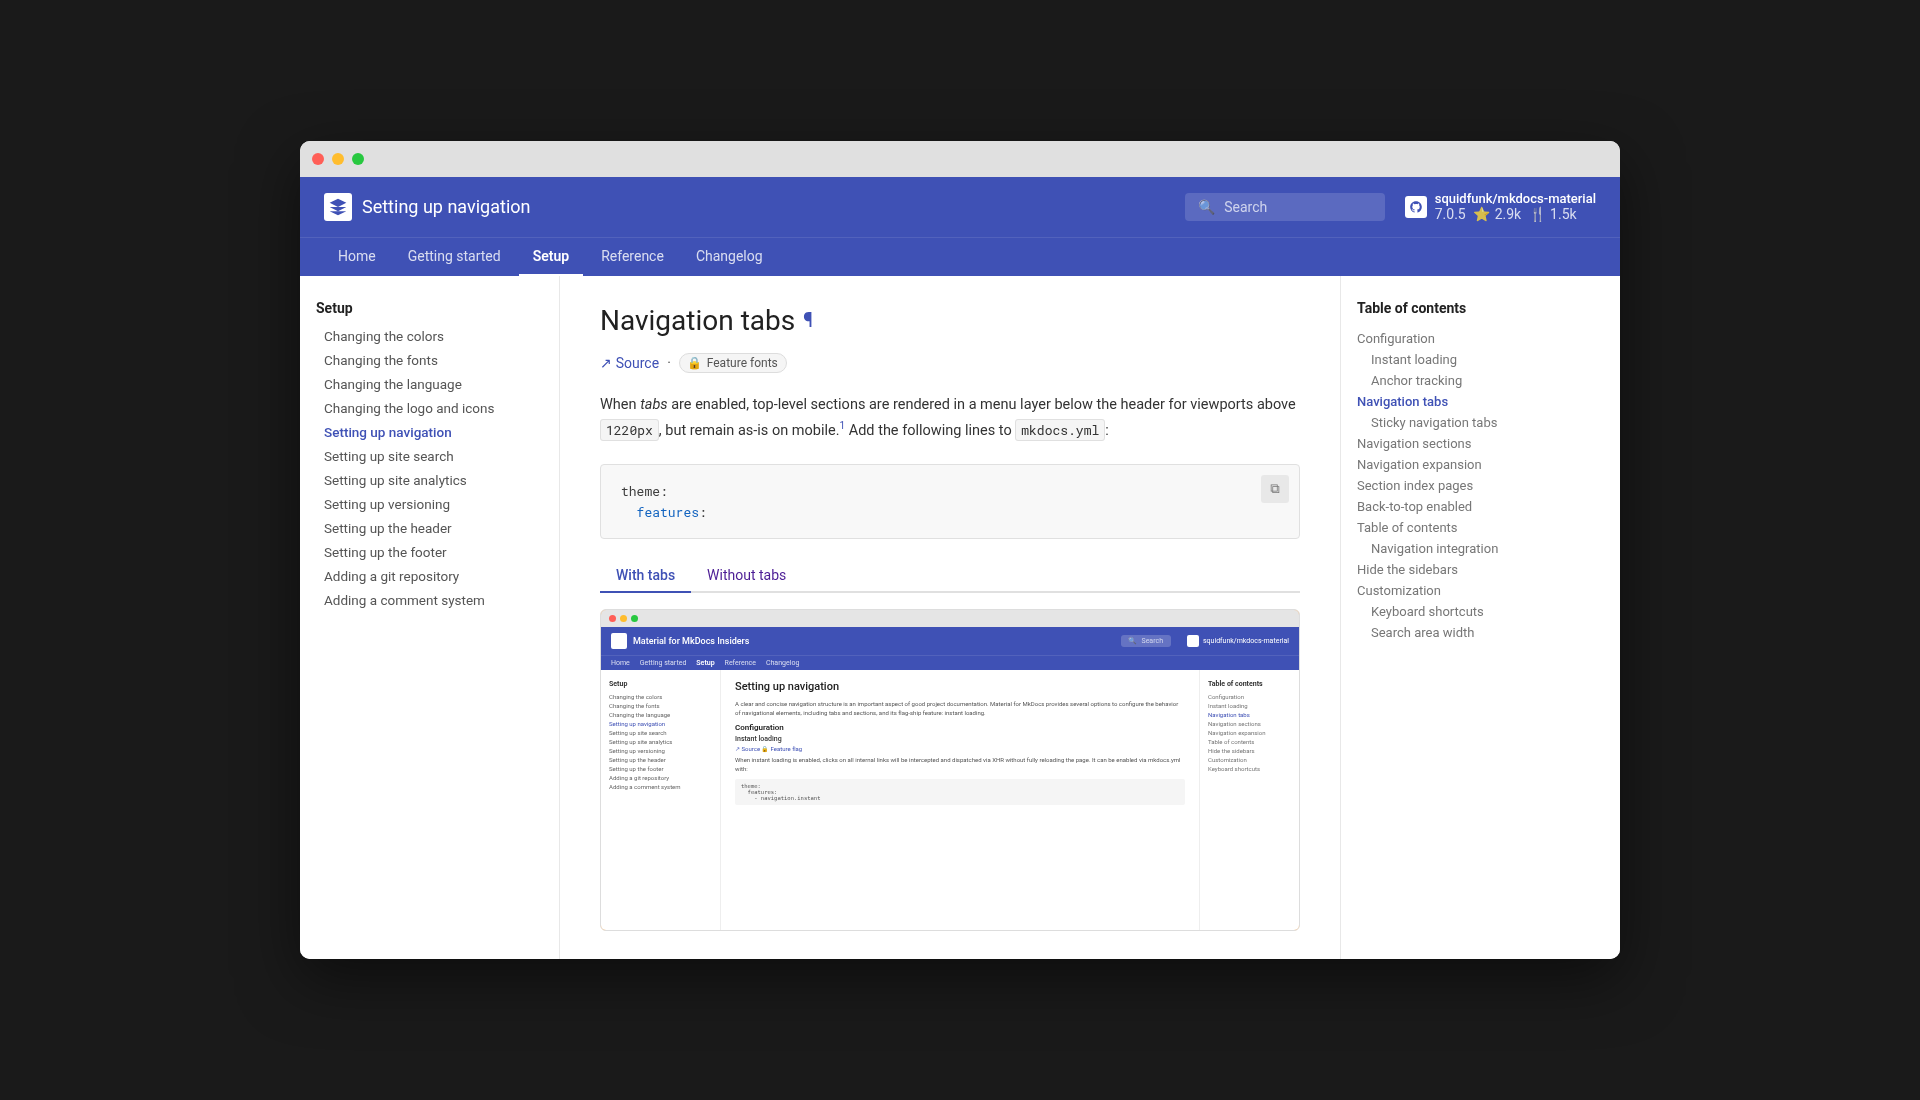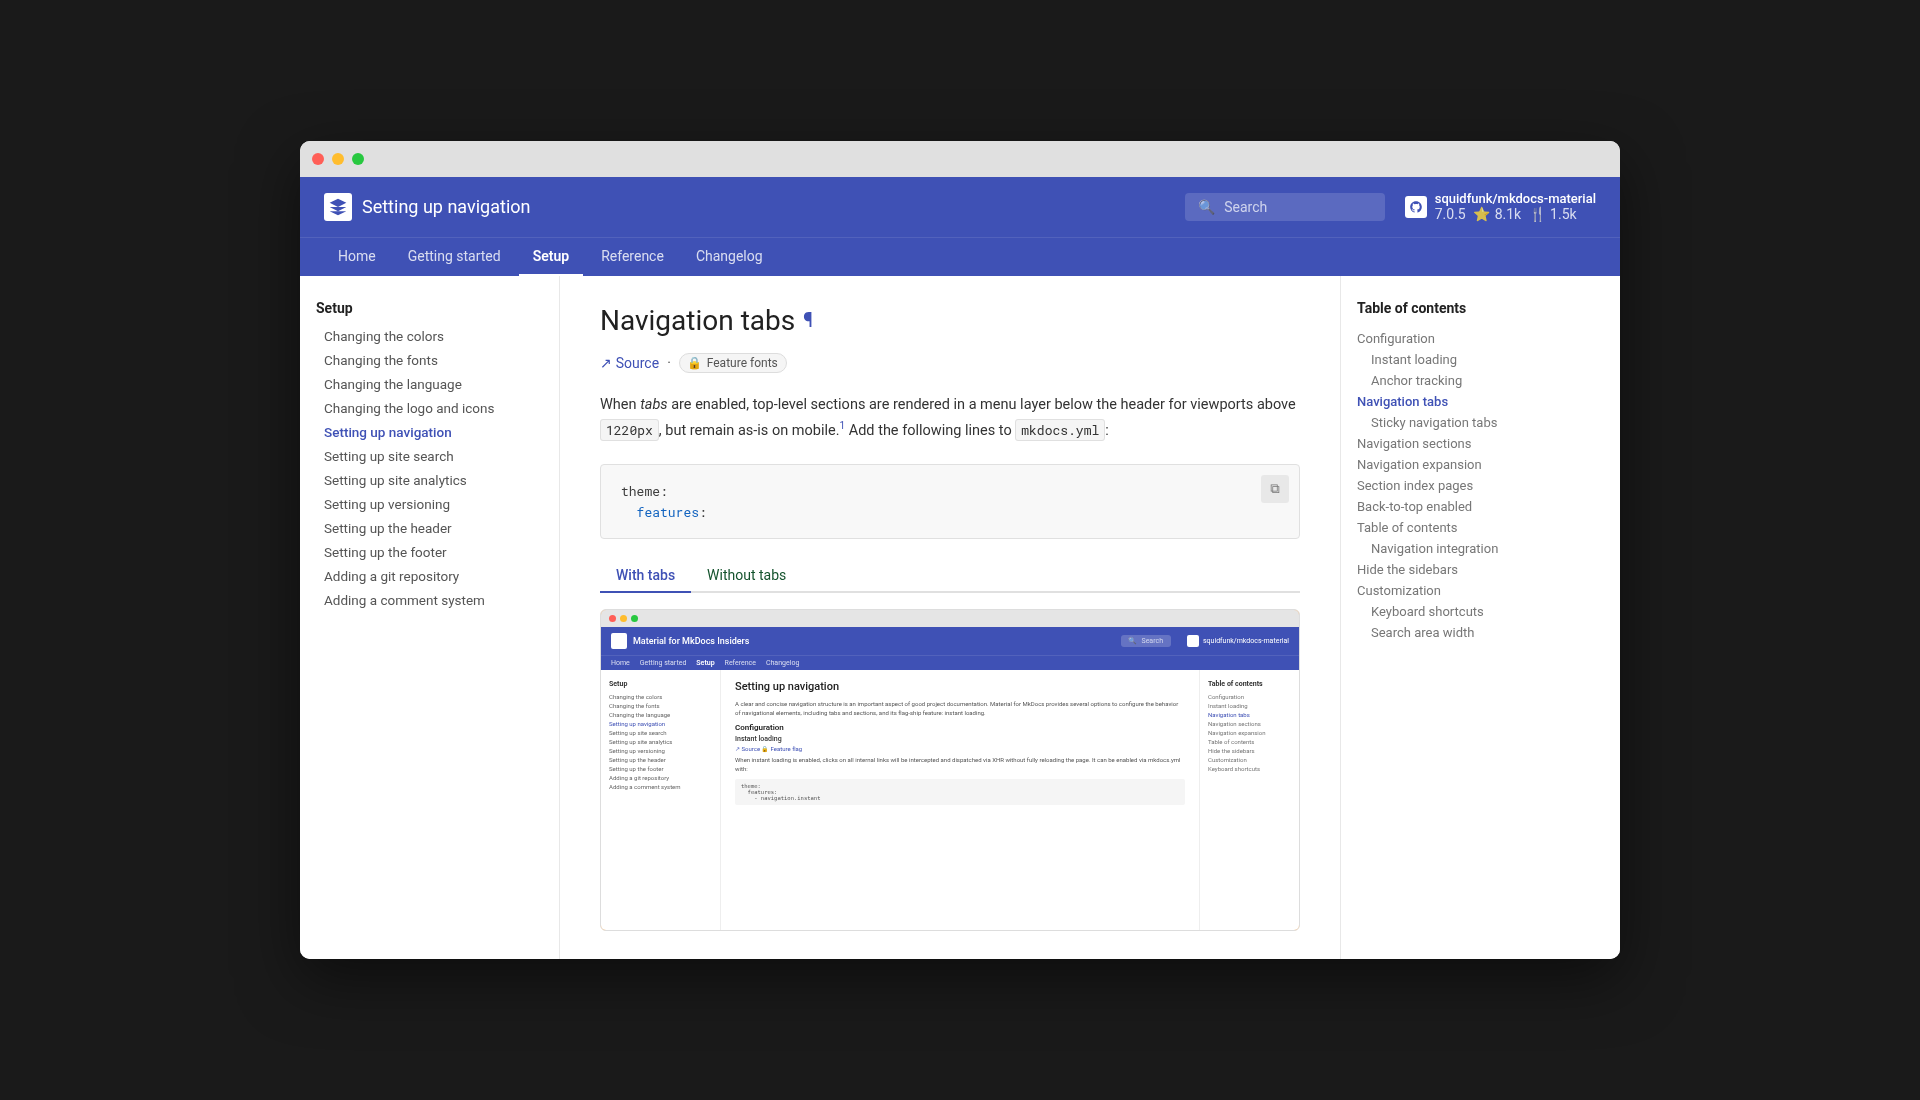--- a/index.html
+++ b/index.html
@@ -402,7 +402,7 @@
         <span class="repo-name">squidfunk/mkdocs-material</span>
         <div class="repo-stats">
           <span>7.0.5</span>
-          <span>⭐ <span>8.1k</span></span>
+          <span>⭐ <span>2.9k</span></span>
           <span>🍴 <span>1.5k</span></span>
         </div>
       </div>

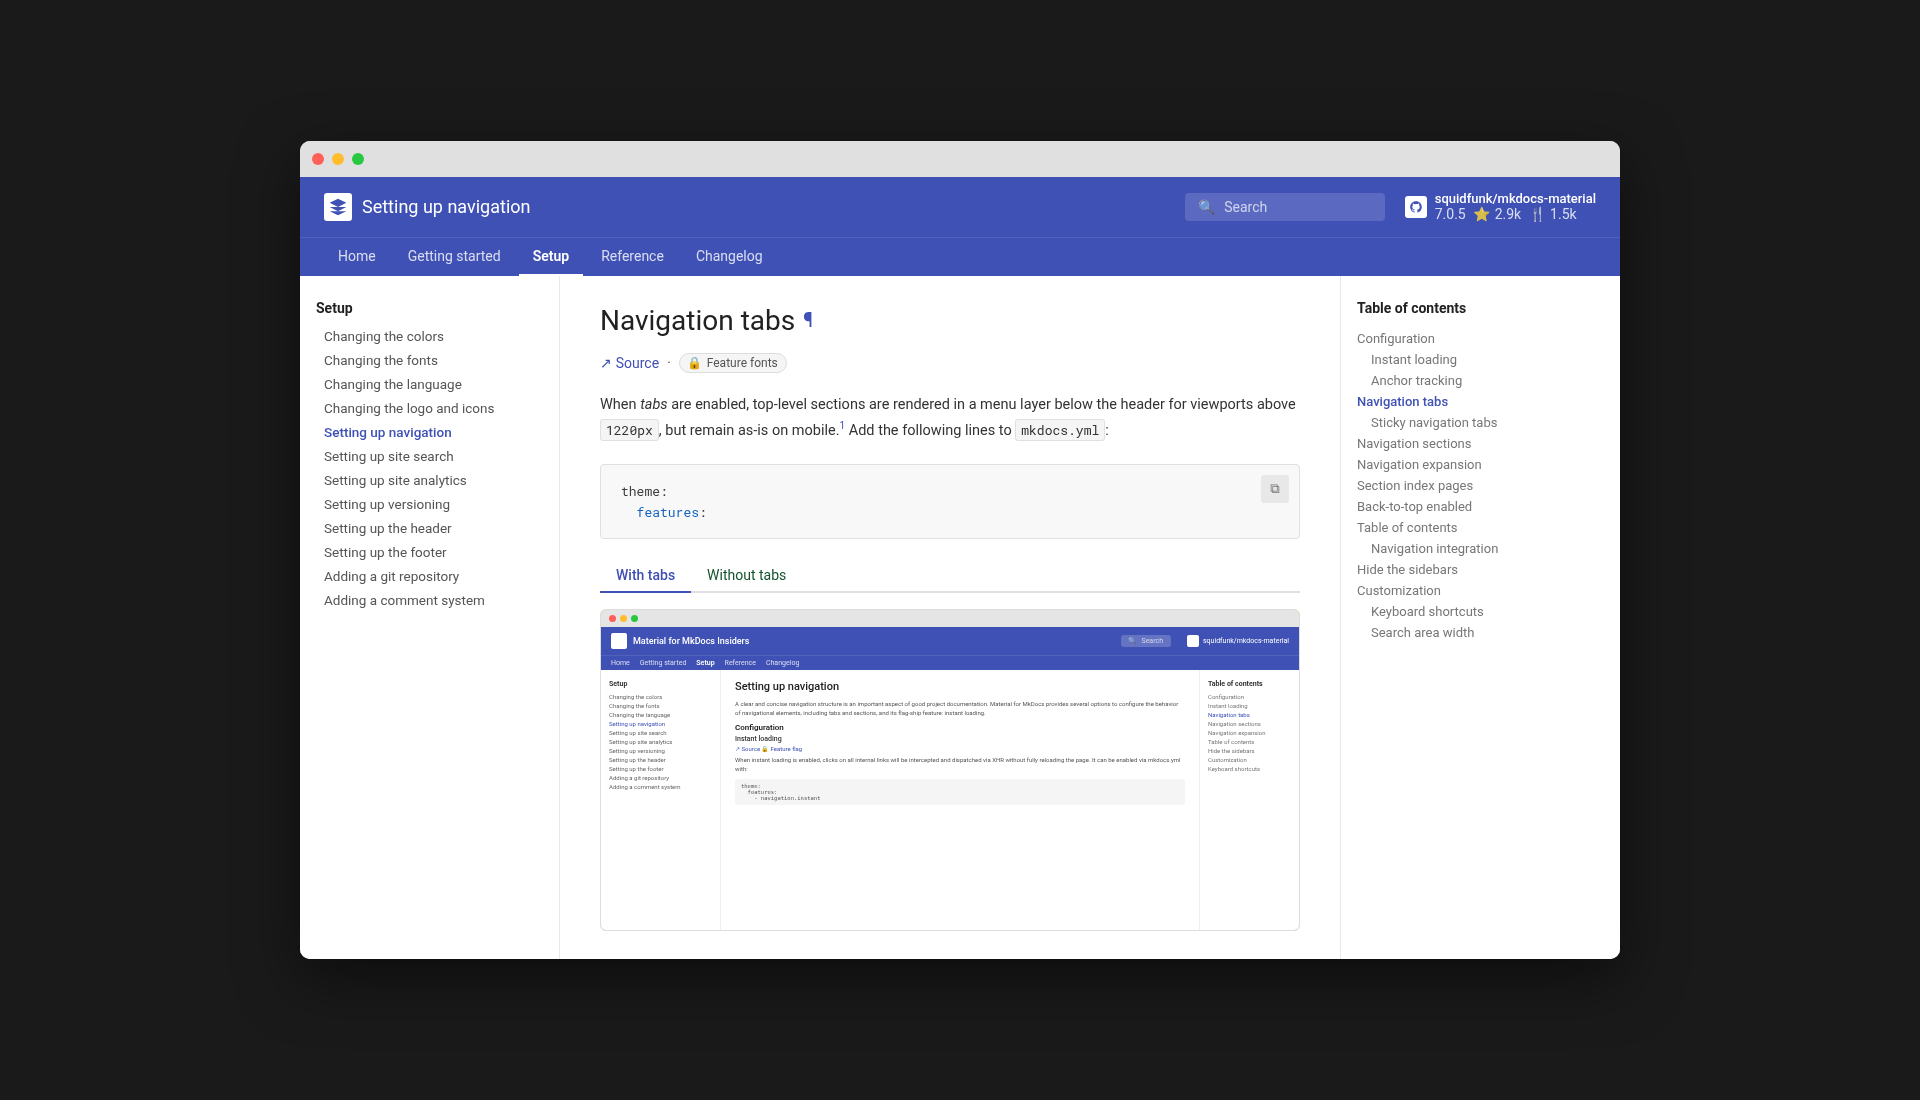--- a/index.html
+++ b/index.html
@@ -262,7 +262,7 @@
     .content-tab {
       padding: 8px 16px;
       font-size: 14px;
-      color: #14532d;
+      color: #4c1d95;
       cursor: pointer;
       border-bottom: 2px solid transparent;
       margin-bottom: -2px;

